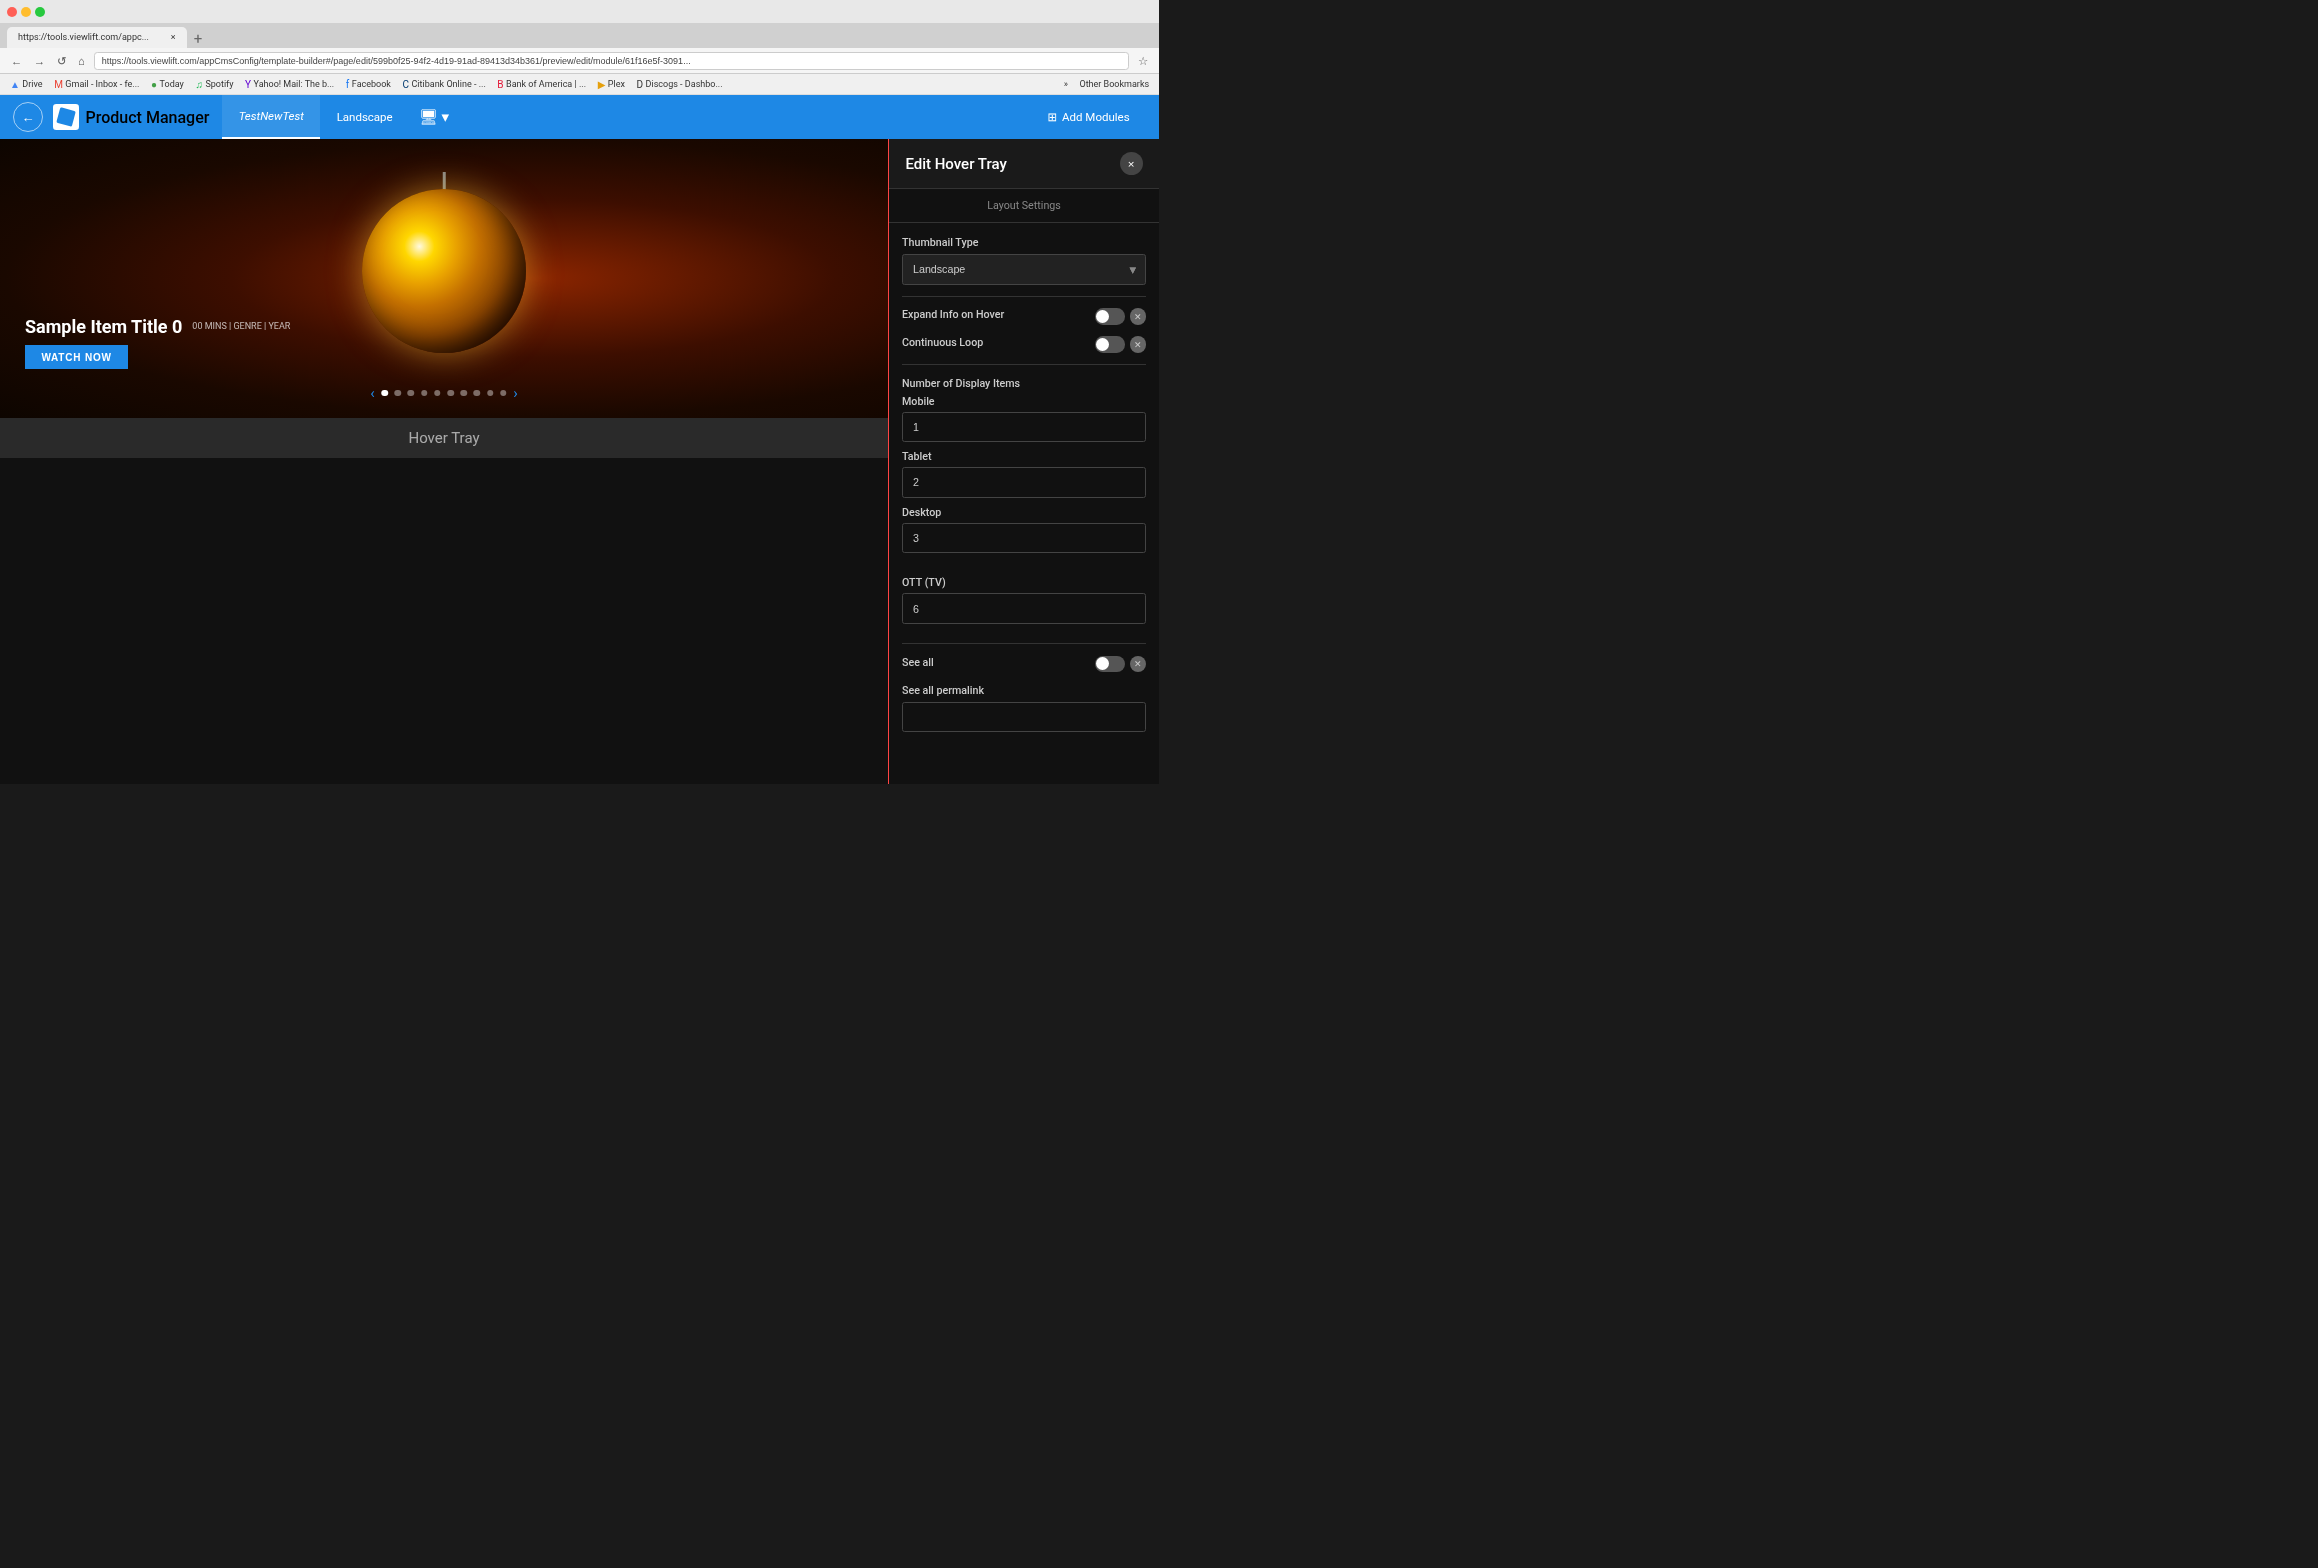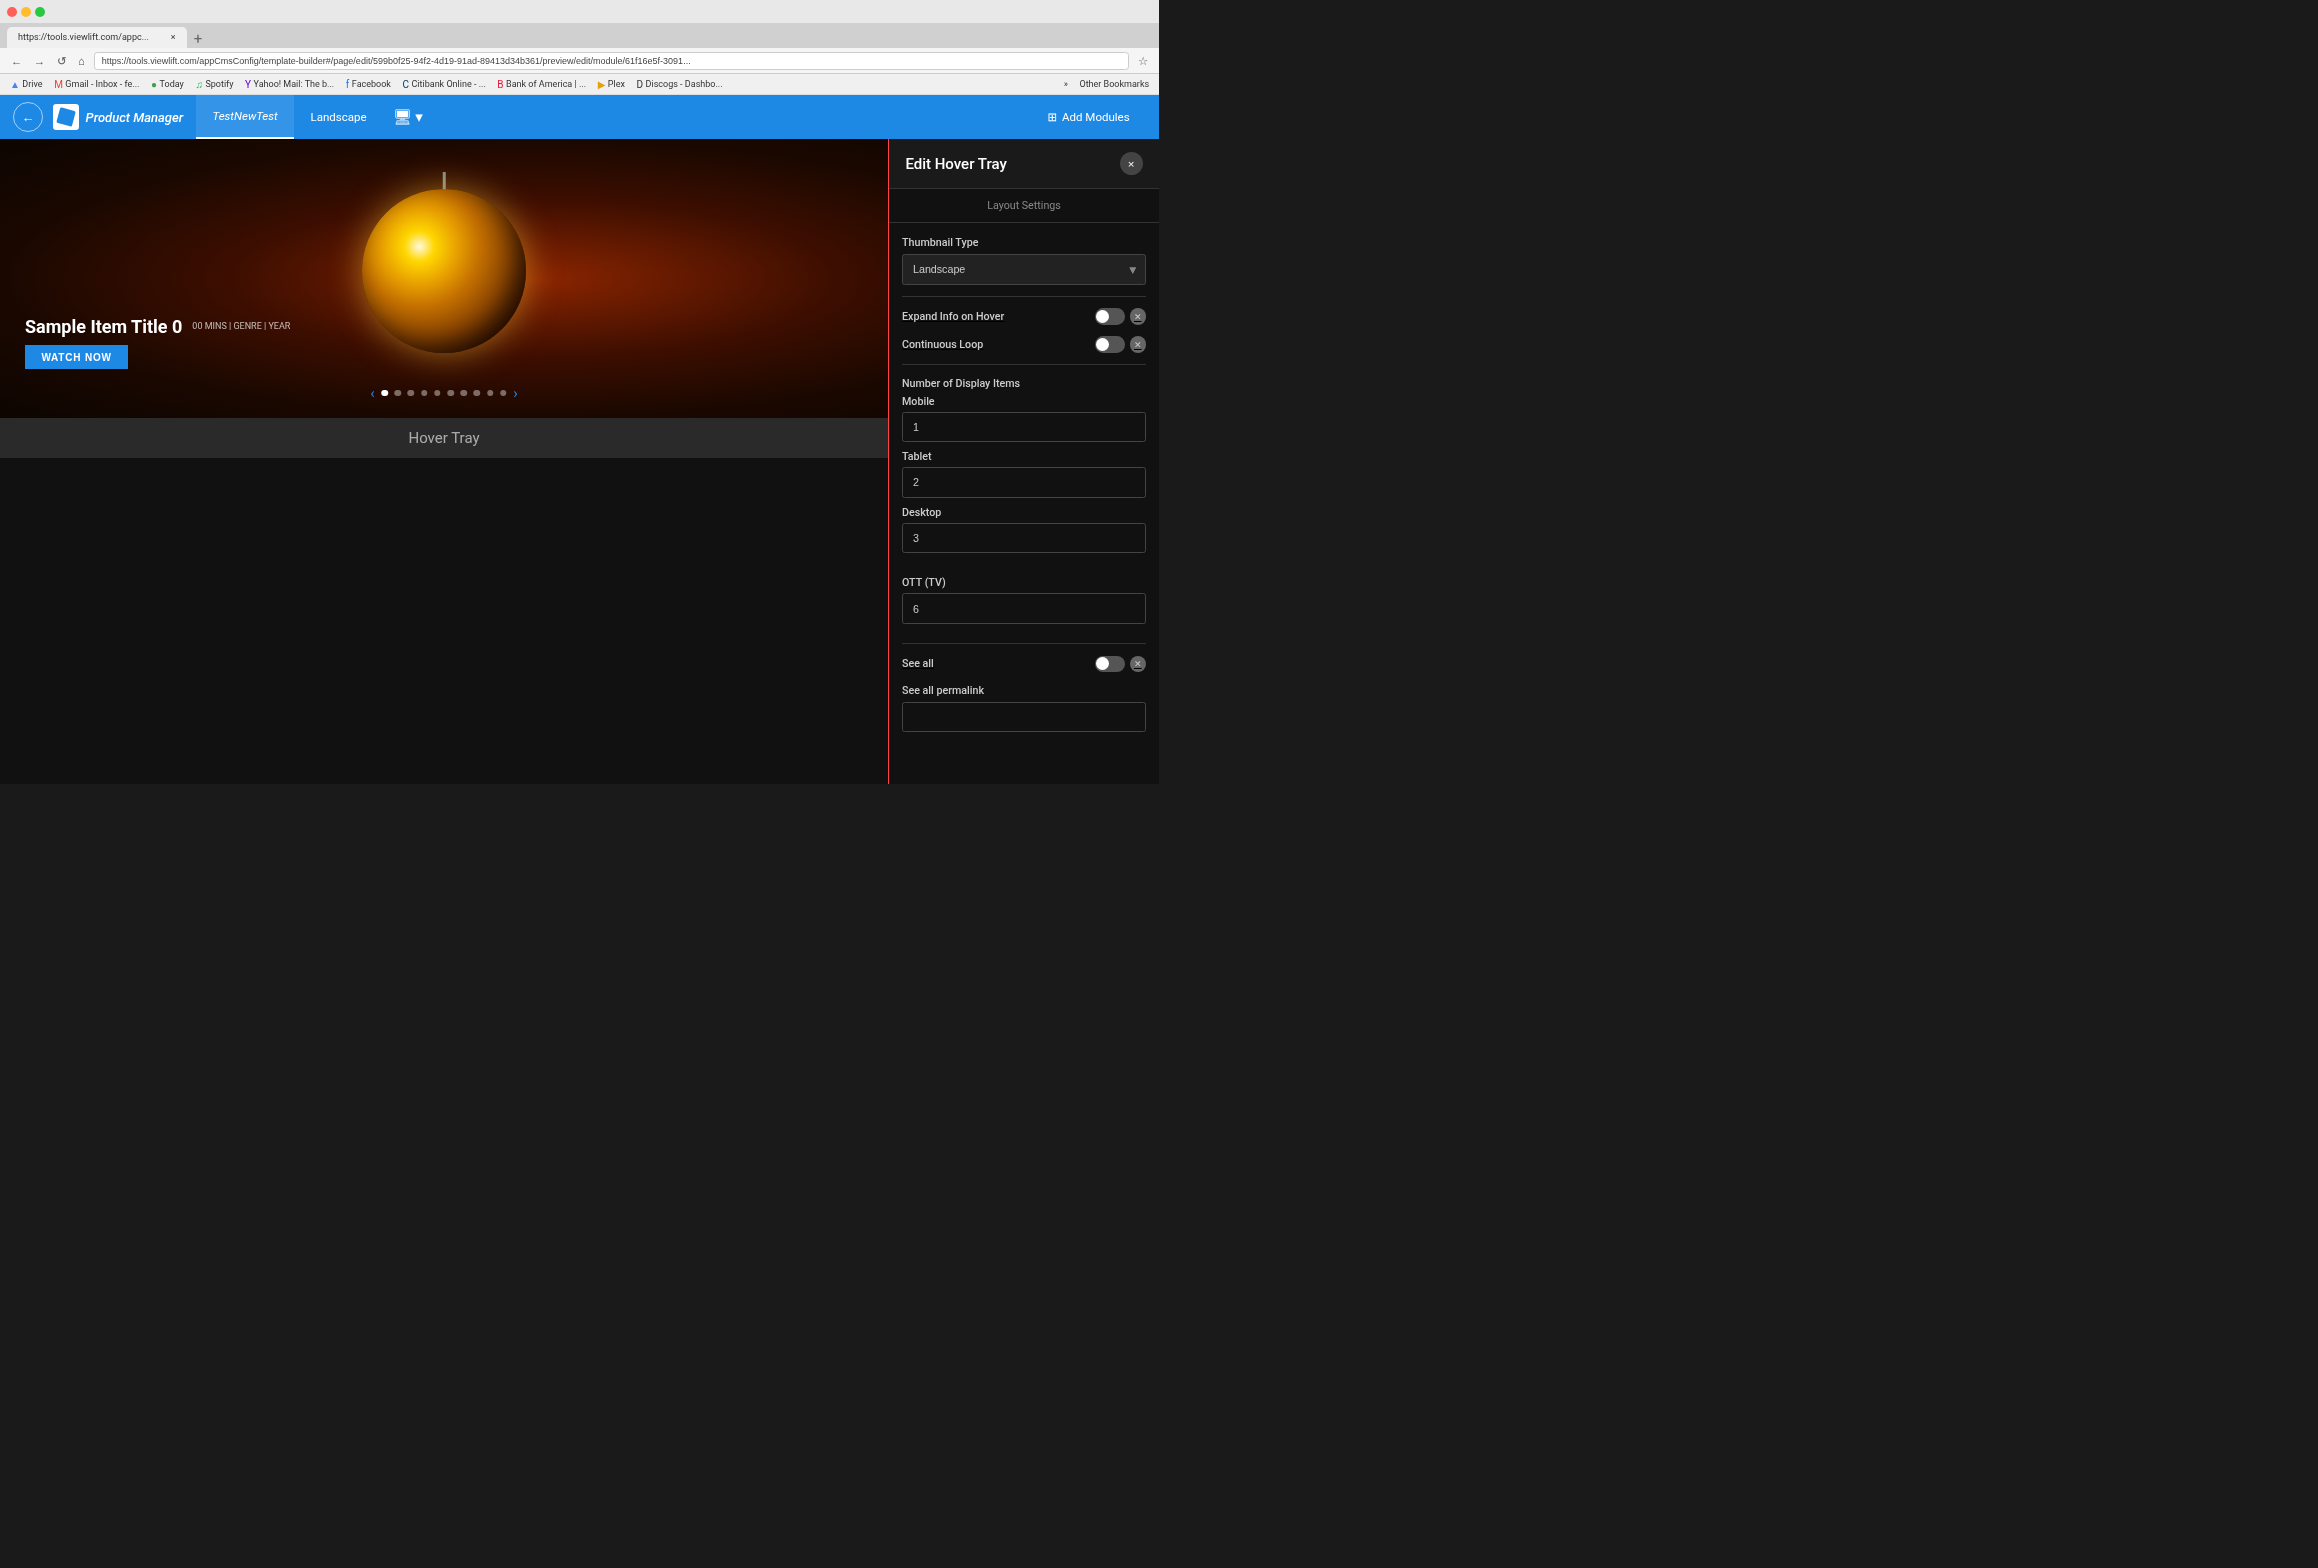--- a/index.html
+++ b/index.html
@@ -29,7 +29,7 @@
     .nav-logo { display: flex; align-items: center; gap: 6.6px; margin-right: 13px; }
     .nav-logo-icon { width: 26px; height: 26px; background: white; border-radius: 3.3px; display: flex; align-items: center; justify-content: center; }
     .nav-logo-cube { width: 16.4px; height: 16.4px; background: #1e88e5; transform: rotate(15deg); border-radius: 1.6px; }
-    .nav-product-label { color: #ffffff; font-size: 13px; font-weight: 500; font-style: italic; }
+    .nav-product-label { color: #000000; font-size: 16px; font-weight: 500; }
     .nav-tab { padding: 0 16.4px; height: 44px; display: flex; align-items: center; color: white; font-size: 11.5px; cursor: pointer; border-bottom: 2.5px solid transparent; }
     .nav-tab.active { border-bottom: 2.5px solid white; background: rgba(255,255,255,0.1); font-style: italic; }
     .nav-settings { padding: 0 16.4px; height: 44px; display: flex; align-items: center; color: white; font-size: 11.5px; cursor: pointer; }

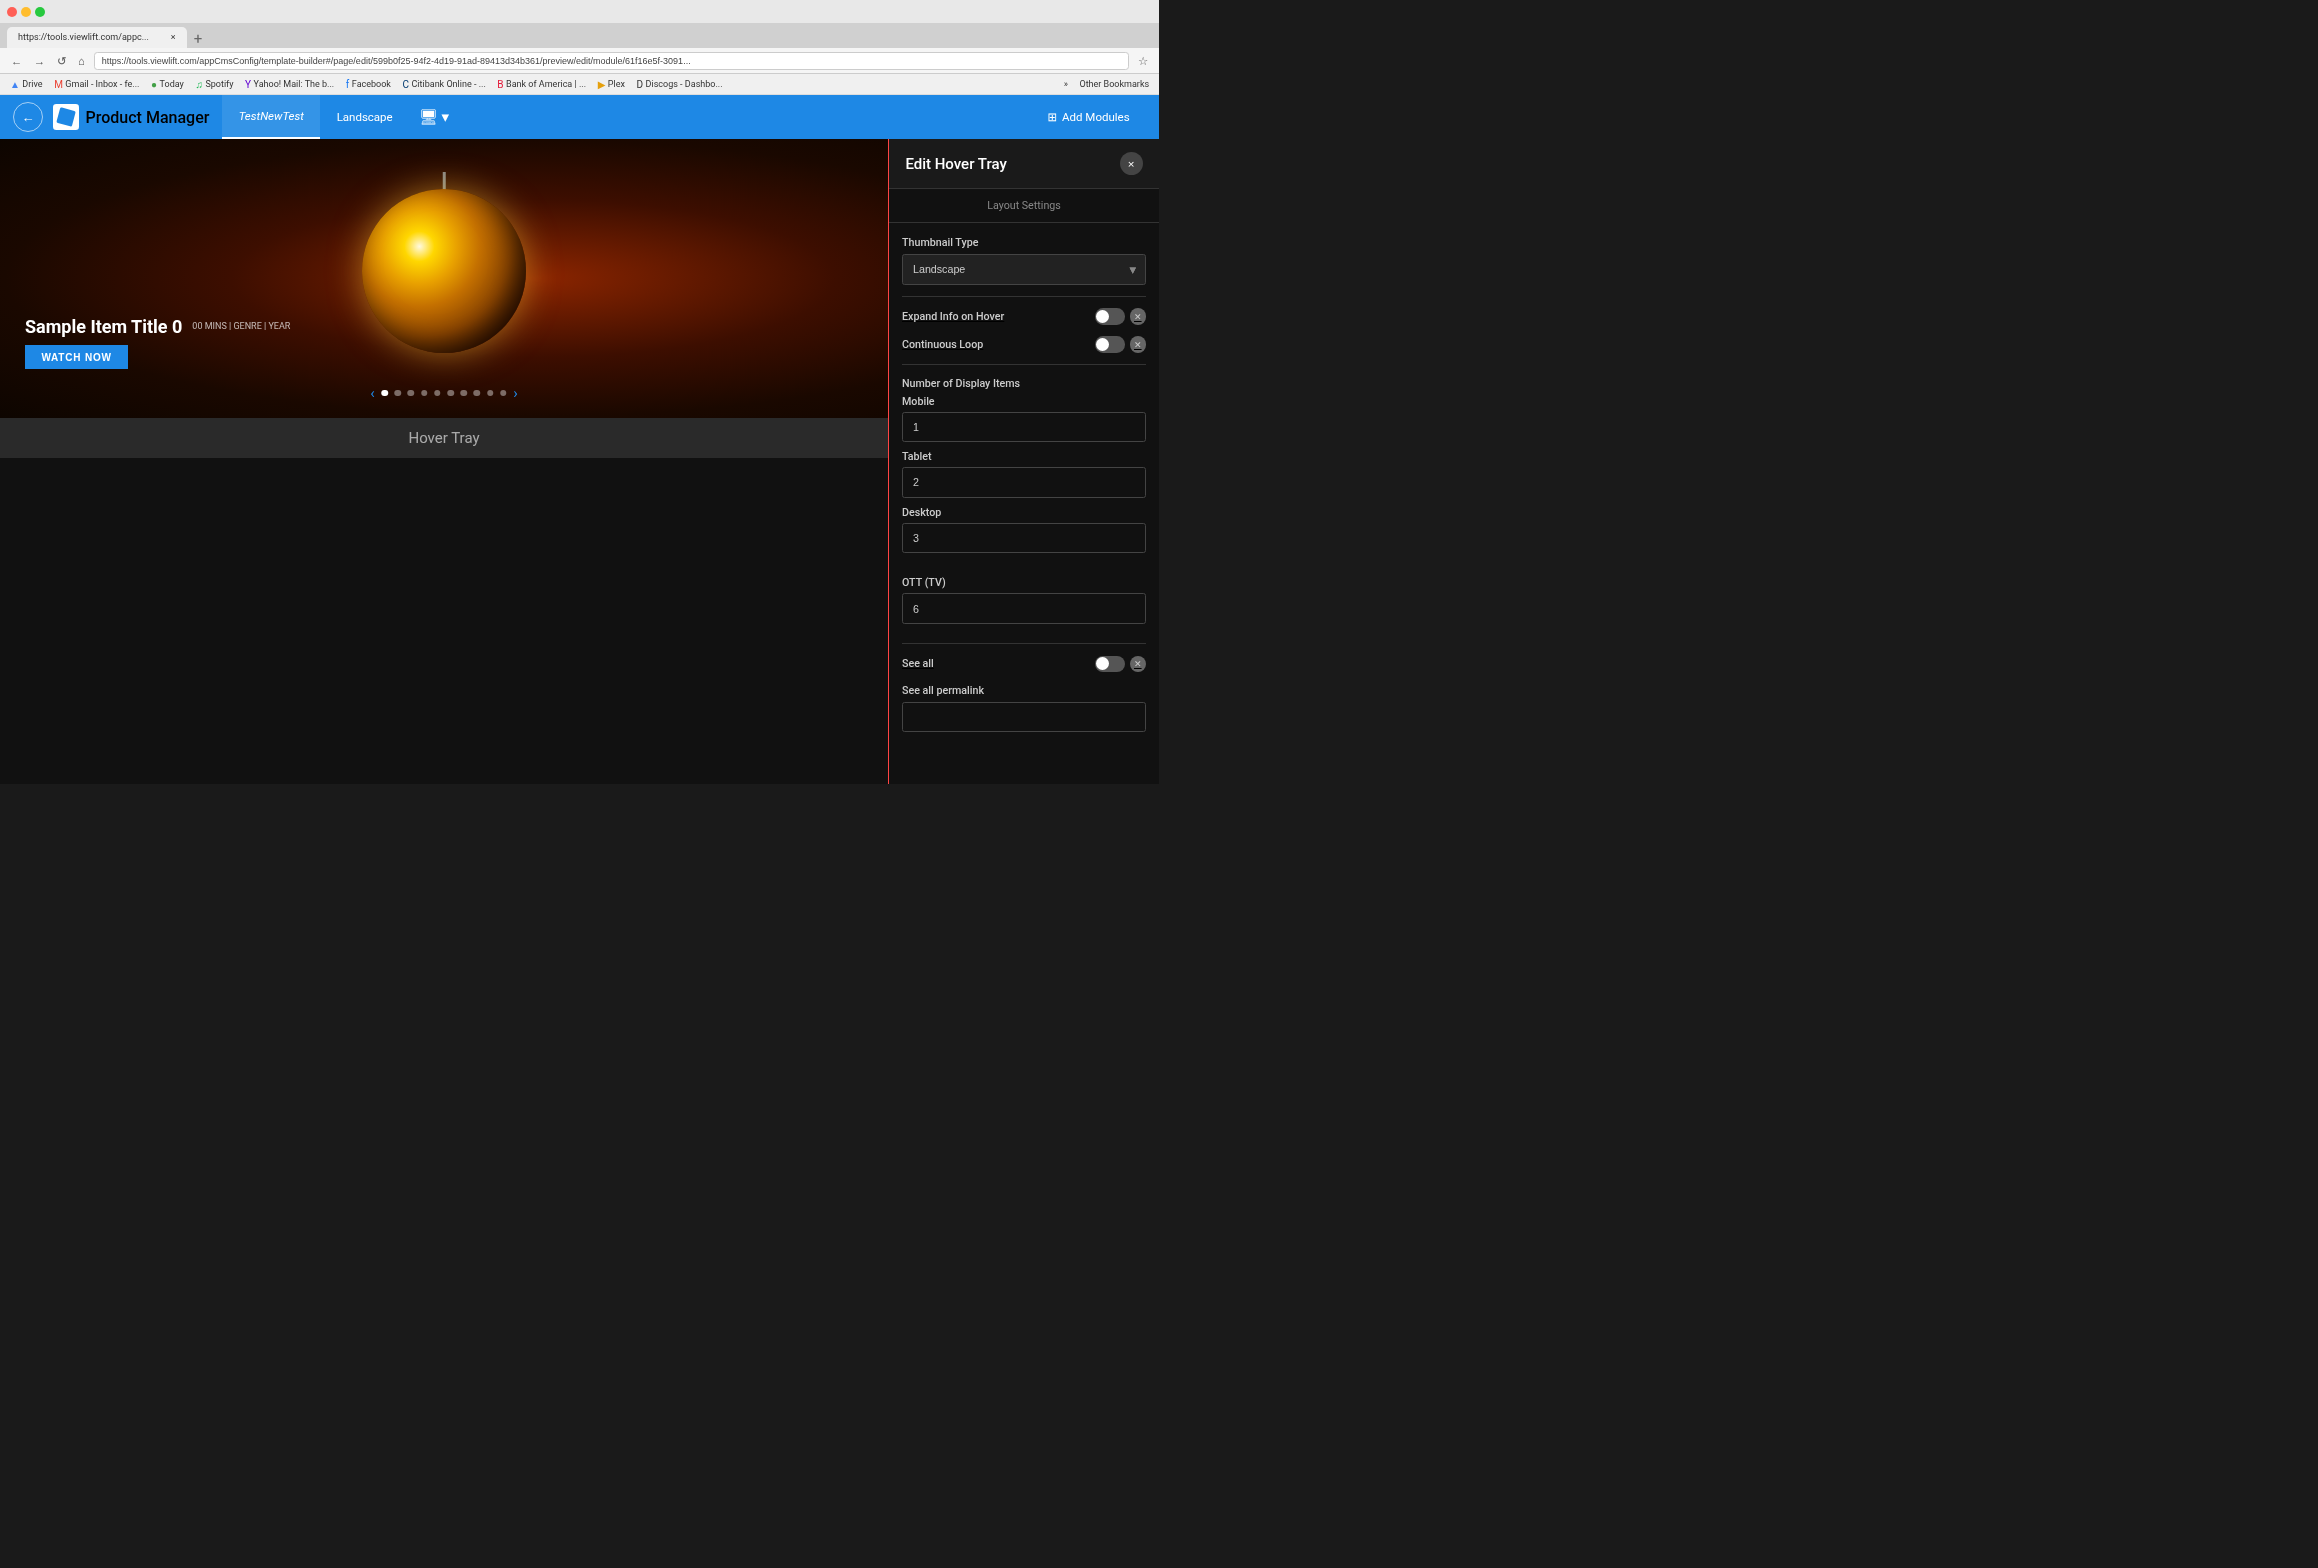--- a/index.html
+++ b/index.html
@@ -75,7 +75,7 @@
     .field-select-wrapper { position: relative; }
     .field-select-wrapper::after { content: '▾'; position: absolute; right: 10px; top: 50%; transform: translateY(-50%); color: #888; pointer-events: none; }
     .field-input { width: 100%; background: #111; border: 0.8px solid #444; color: #ccc; padding: 8.2px 10px; font-size: 10.7px; border-radius: 2.5px; }
-    .toggle-row { display: flex; align-items: center; justify-content: space-between; text-decoration: underline; }
+    .toggle-row { display: flex; justify-content: space-between; }
     .toggle-label { color: #ccc; font-size: 10.7px; font-weight: 500; }
     .toggle-group { display: flex; align-items: center; gap: 5px; }
     .toggle-switch { width: 30px; height: 16.4px; border-radius: 8.2px; background: #555; position: relative; cursor: pointer; }

